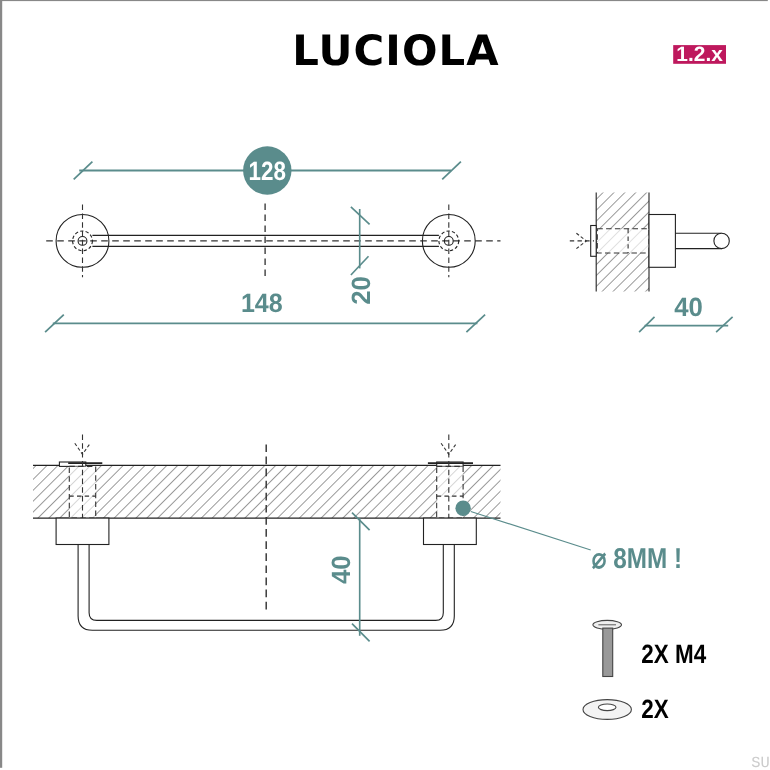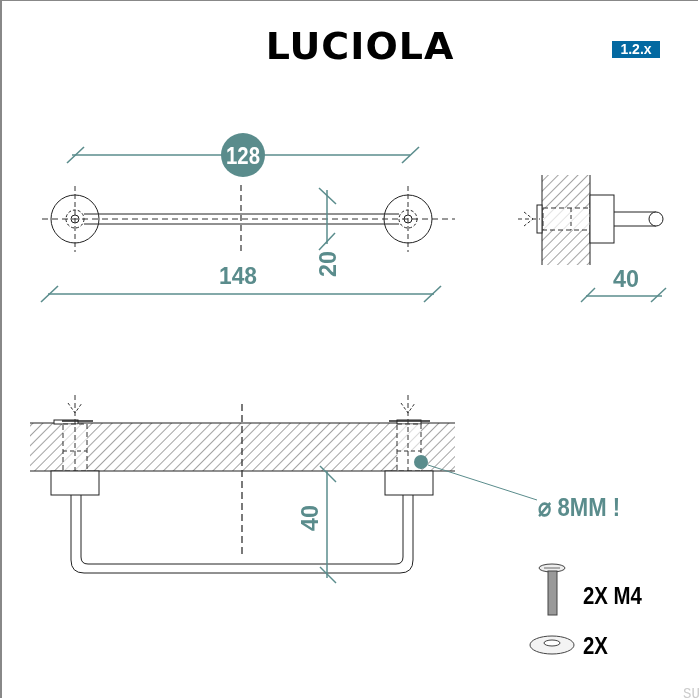--- a/index.html
+++ b/index.html
@@ -6,7 +6,7 @@
   body{width:700px;height:700px;position:relative;overflow:hidden;font-family:"Liberation Sans",sans-serif;}
   .frame{position:absolute;left:0;top:0;width:698px;height:698px;border-left:2px solid #888;border-top:1px solid #888;box-sizing:border-box;}
   .title{position:absolute;left:0;width:720px;top:24px;text-align:center;font-family:"DejaVu Sans",sans-serif;font-weight:bold;font-size:38px;letter-spacing:1px;color:#000;}
-  .version{position:absolute;left:612px;top:41px;width:48px;height:17px;background:#0369a1;color:#fff;font-family:"Liberation Sans",sans-serif;font-weight:bold;font-size:14px;line-height:17px;text-align:center;}
+  .version{position:absolute;left:612px;top:41px;width:48px;height:17px;background:#be185d;color:#fff;font-family:"Liberation Sans",sans-serif;font-weight:bold;font-size:19px;line-height:17px;text-align:center;}
   svg{position:absolute;left:0;top:0;}
   .dim{font-family:"Liberation Sans",sans-serif;font-weight:bold;fill:#5a8c8c;}
   .legend-text{position:absolute;font-family:"Liberation Sans",sans-serif;font-weight:bold;color:#000;font-size:24px;transform:scaleX(0.85);transform-origin:left center;}

